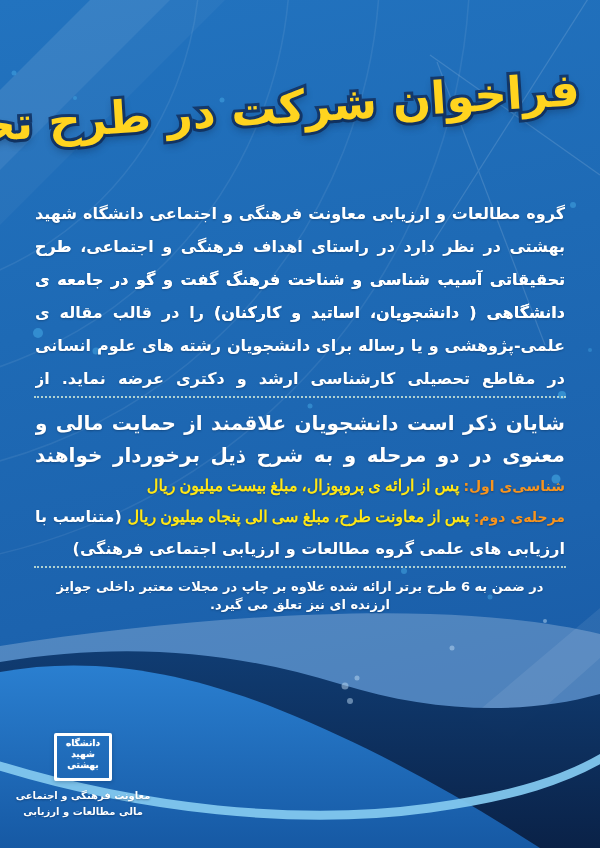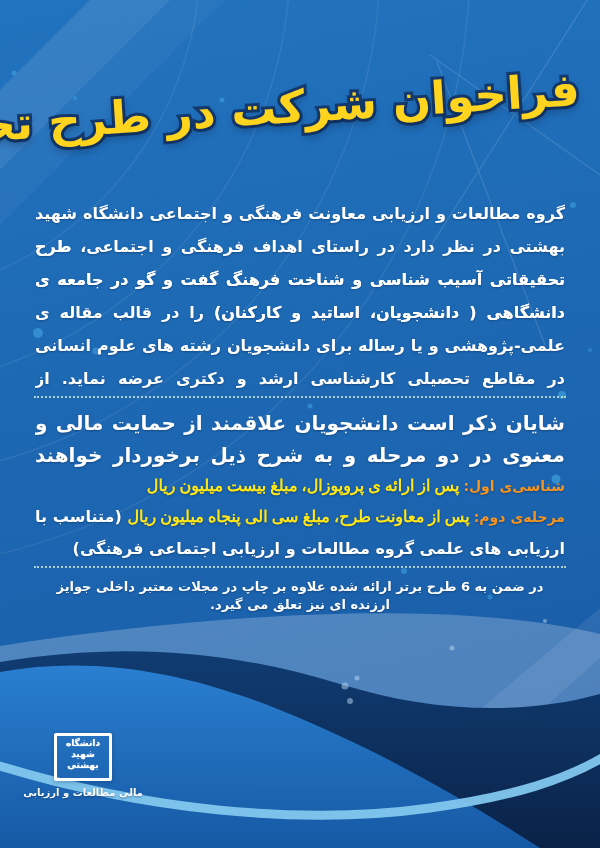--- a/index.html
+++ b/index.html
@@ -125,6 +125,7 @@
 
   <div class="footer">
     <div class="logo"><span>دانشگاه شهید بهشتی</span></div>
+    <div class="org org1">معاونت فرهنگی و اجتماعی</div>
     <div class="org org2">مالی مطالعات و ارزیابی</div>
   </div>
 

